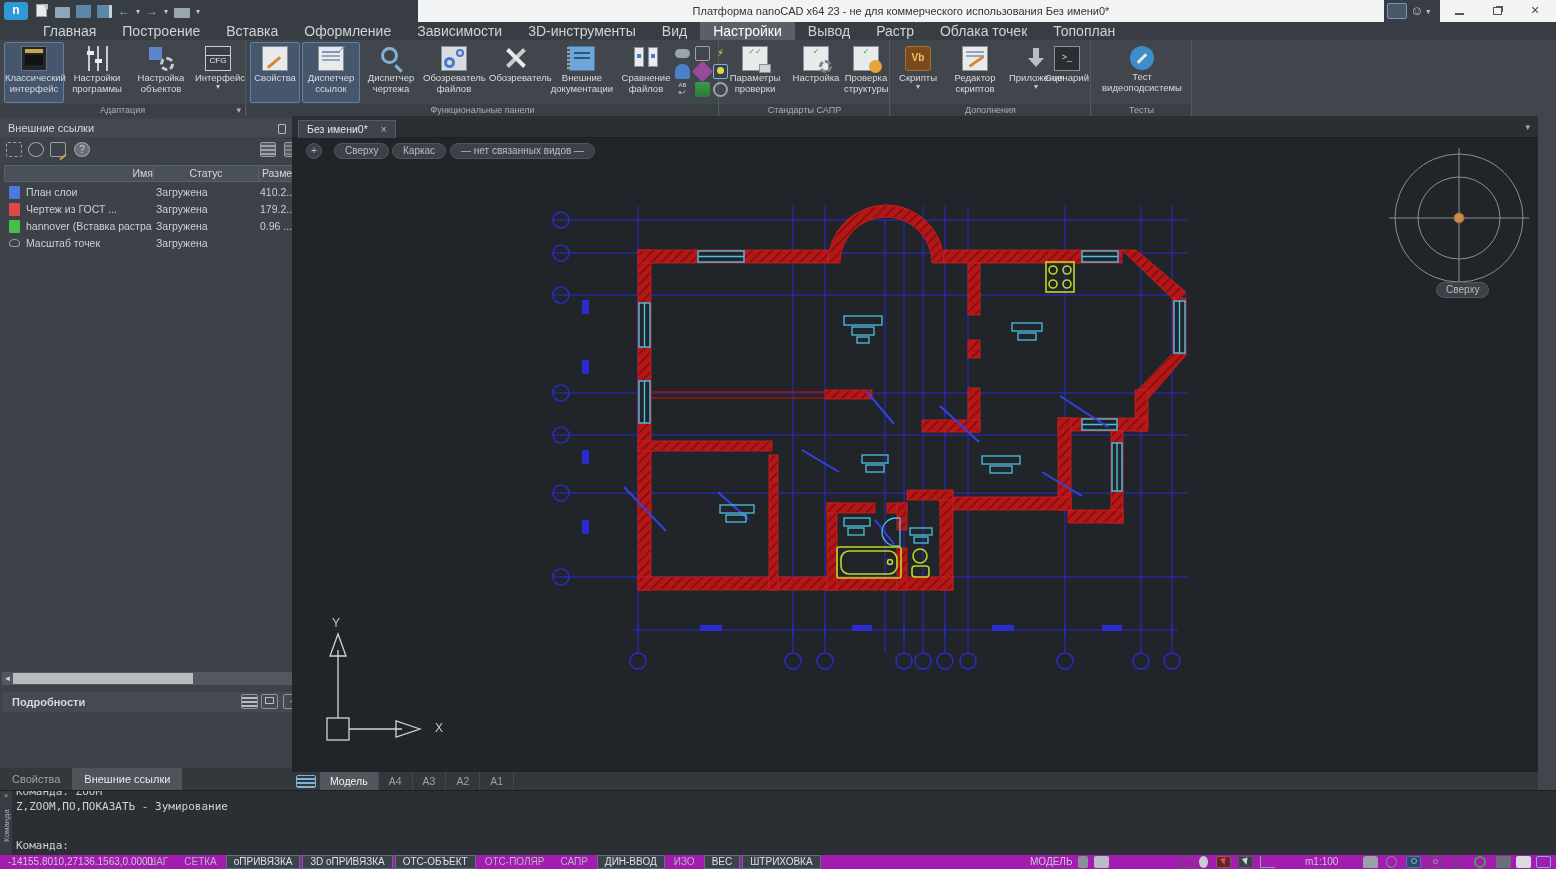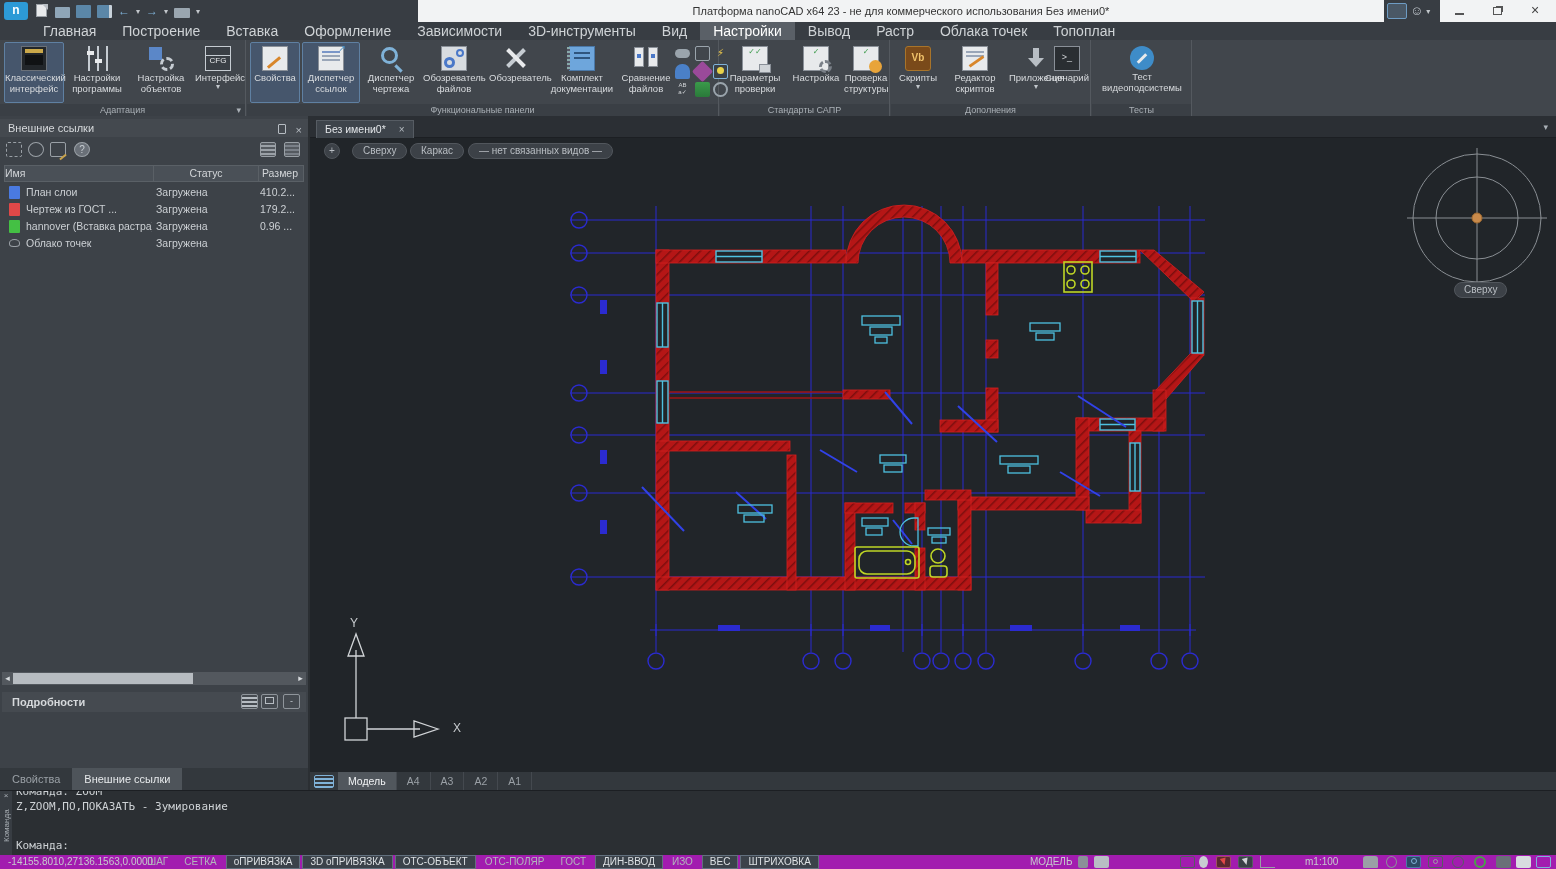--- a/index.html
+++ b/index.html
@@ -219,7 +219,7 @@
             <div style="height:2px;background:#2f557e;margin:3px 4px 0"></div>
             <div style="position:absolute;left:-3px;top:0;width:3px;height:23px;background:repeating-linear-gradient(#8aa 0 2px,#556 2px 4px)"></div>
           </div>
-        <div class="rlbl">Комплект
+        <div class="rlbl">Внешние
 документации</div>
       </div>
       <div class="rbtn" style="left:373px;width:52px">

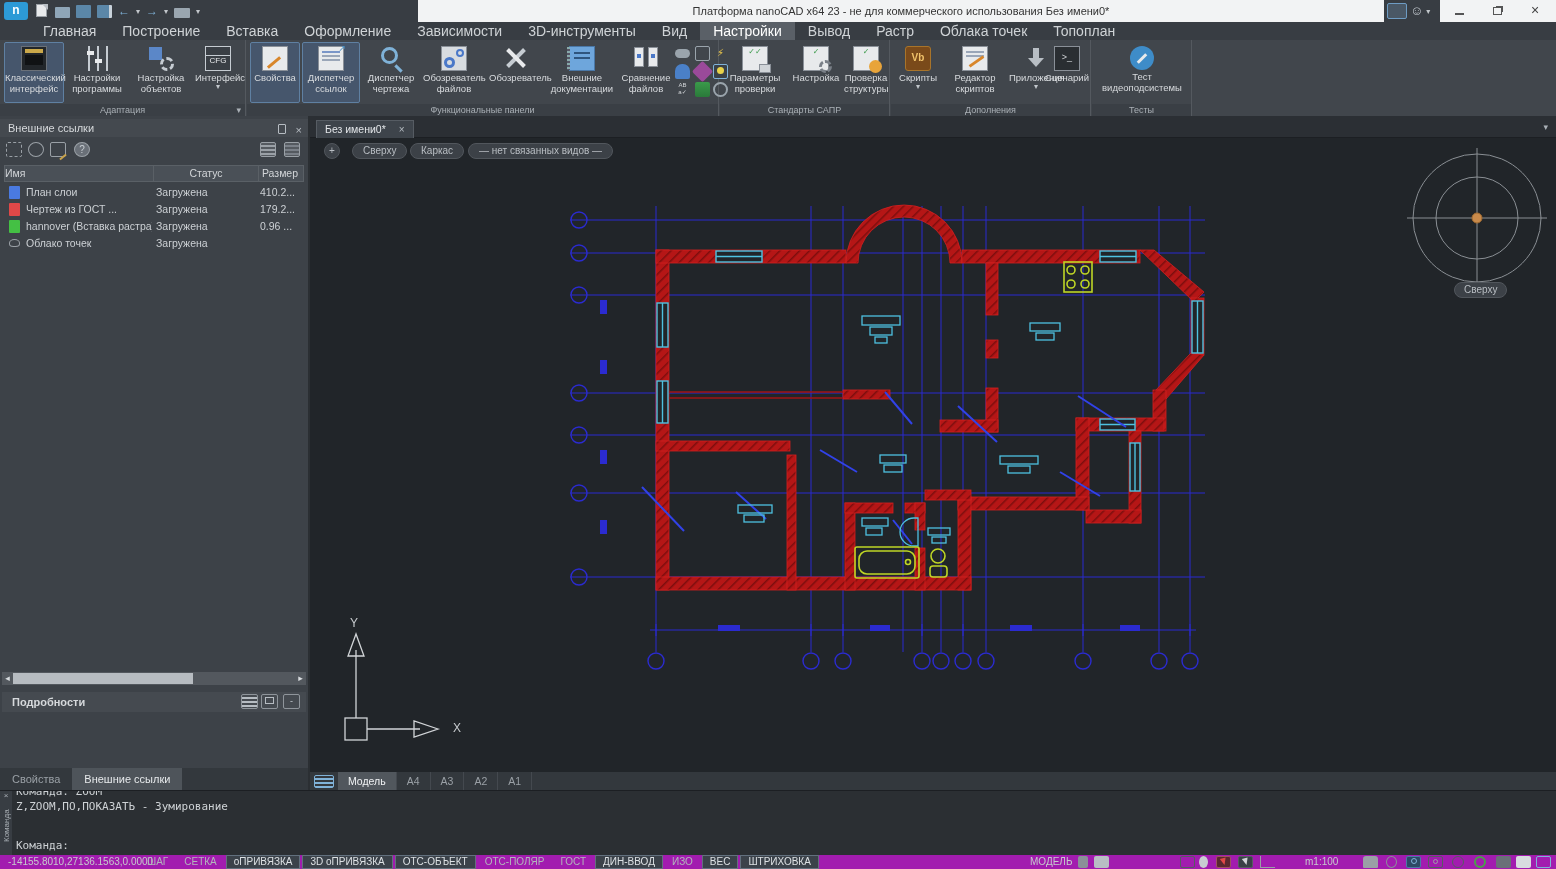--- a/index.html
+++ b/index.html
@@ -57,7 +57,7 @@
   .xtab{font-size:11px;line-height:22px;padding:0 12px;color:#9aa0a6}
   .xtab.active{background:#4e545a;color:#e6e9eb}
   
-  #canvas-col{position:absolute;left:310px;top:0;width:1246px;height:674px;background:#212529}
+  #canvas-col{position:absolute;left:292px;top:0;width:1246px;height:674px;background:#212529}
   #doctabbar{position:absolute;left:0;top:0;width:1246px;height:22px;background:#2b2f34;border-bottom:1px solid #1c1f23}
   #doctab{position:absolute;left:6px;top:4px;height:18px;background:#3e444b;border:1px solid #565c63;border-bottom:none;color:#e2e5e8;font-size:10.5px;line-height:17px;padding:0 8px}
   #doctab .x{color:#b6bcc2;margin-left:10px;font-size:10px}

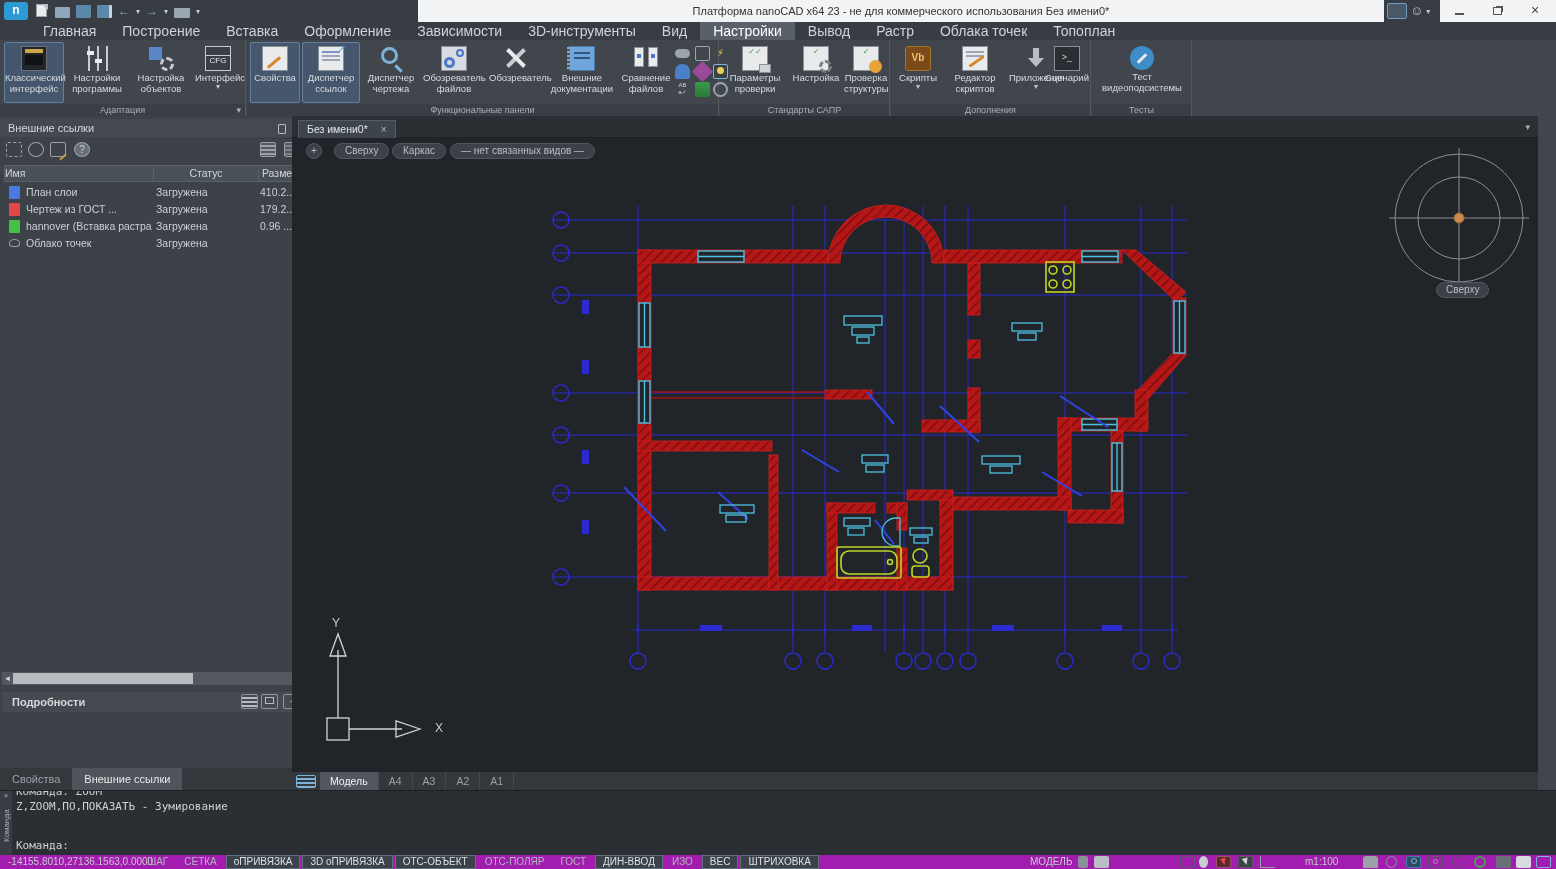--- a/index.html
+++ b/index.html
@@ -40,7 +40,7 @@
   #xref-tools{position:absolute;left:0;top:23px;width:308px;height:22px}
   .tic{position:absolute;top:3px;width:16px;height:15px;border:1px solid #9aa0a6;border-radius:2px;color:#c6ccd2;font-size:10px;line-height:13px;text-align:center}
   #xtable-head{position:absolute;left:4px;top:49px;width:300px;height:17px;background:#4a5057;border:1px solid #5a6066;color:#d2d5d8;font-size:10.5px;line-height:15px}
-  .col-name{position:absolute;left:0;width:148px;text-align:left}
+  .col-name{position:absolute;left:0;width:148px;text-align:right}
   .col-status{position:absolute;left:148px;width:105px;text-align:center;border-left:1px solid #5a6066}
   .col-size{position:absolute;left:253px;width:43px;text-align:center;border-left:1px solid #5a6066}
   .xrow{position:absolute;left:4px;width:300px;height:17px;color:#ccd0d4;font-size:10.5px;line-height:17px}

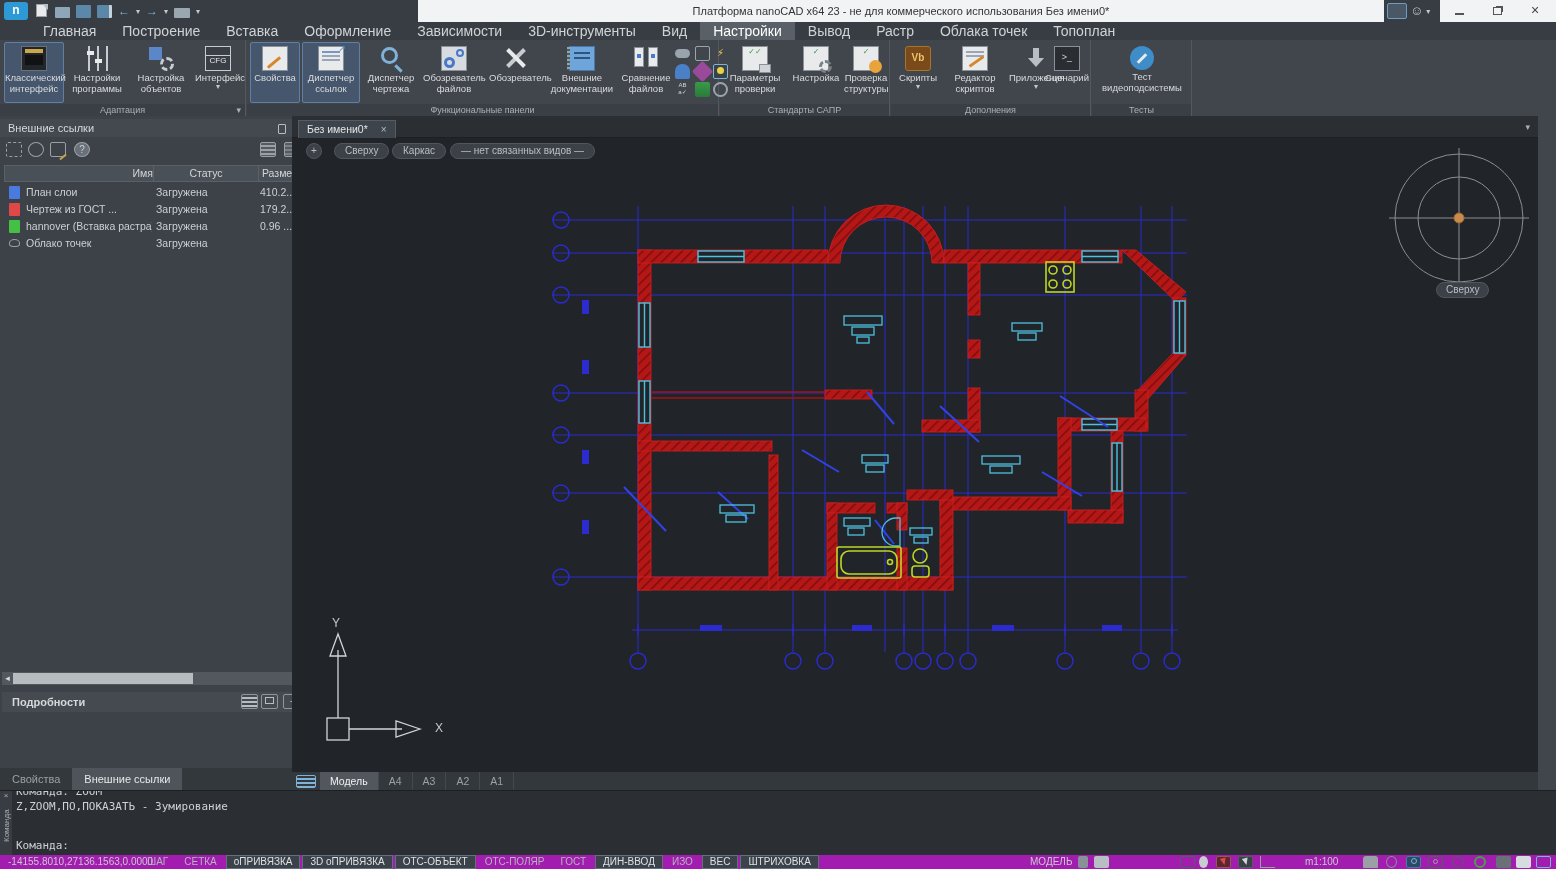--- a/index.html
+++ b/index.html
@@ -351,7 +351,7 @@
       </div>
       <div class="xrow" style="top:119px">
         <div class="fic" style="background:transparent;border:1px solid #9aa0a6;border-radius:50% 50% 40% 40%;height:8px;top:4px"></div>
-        <span class="nm">Облако точек</span>
+        <span class="nm">Масштаб точек</span>
         <span class="st">Загружена</span>
         <span class="sz"></span>
       </div>

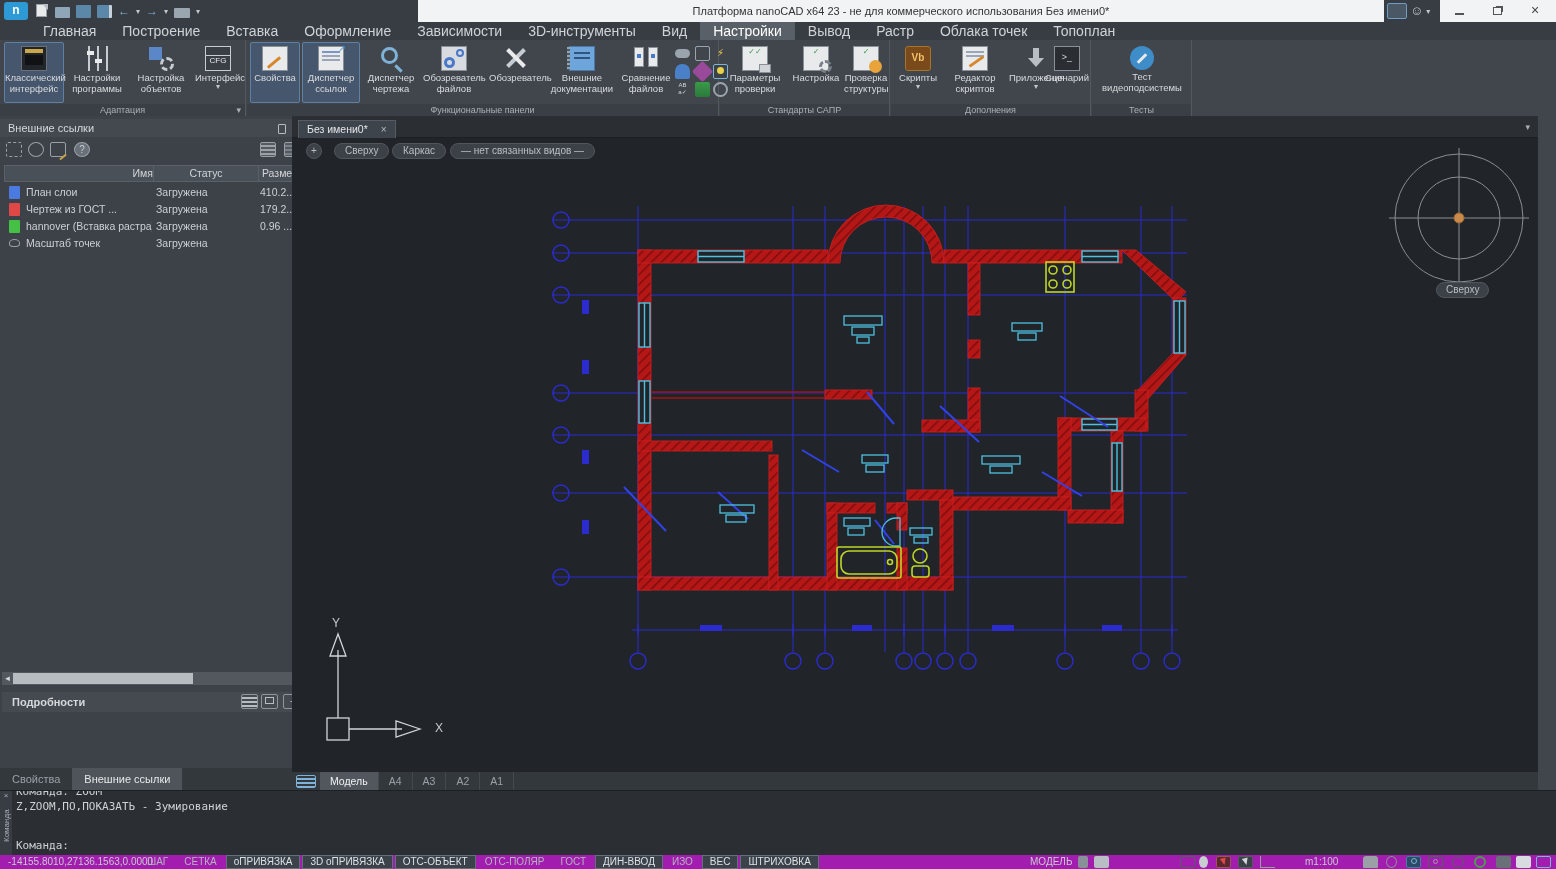--- a/index.html
+++ b/index.html
@@ -624,7 +624,7 @@
       <span class="tgl on">3D оПРИВЯЗКА</span>
       <span class="tgl on">ОТС-ОБЪЕКТ</span>
       <span class="tgl">ОТС-ПОЛЯР</span>
-      <span class="tgl">ГОСТ</span>
+      <span class="tgl">САПР</span>
       <span class="tgl on">ДИН-ВВОД</span>
       <span class="tgl">ИЗО</span>
       <span class="tgl on">ВЕС</span>

